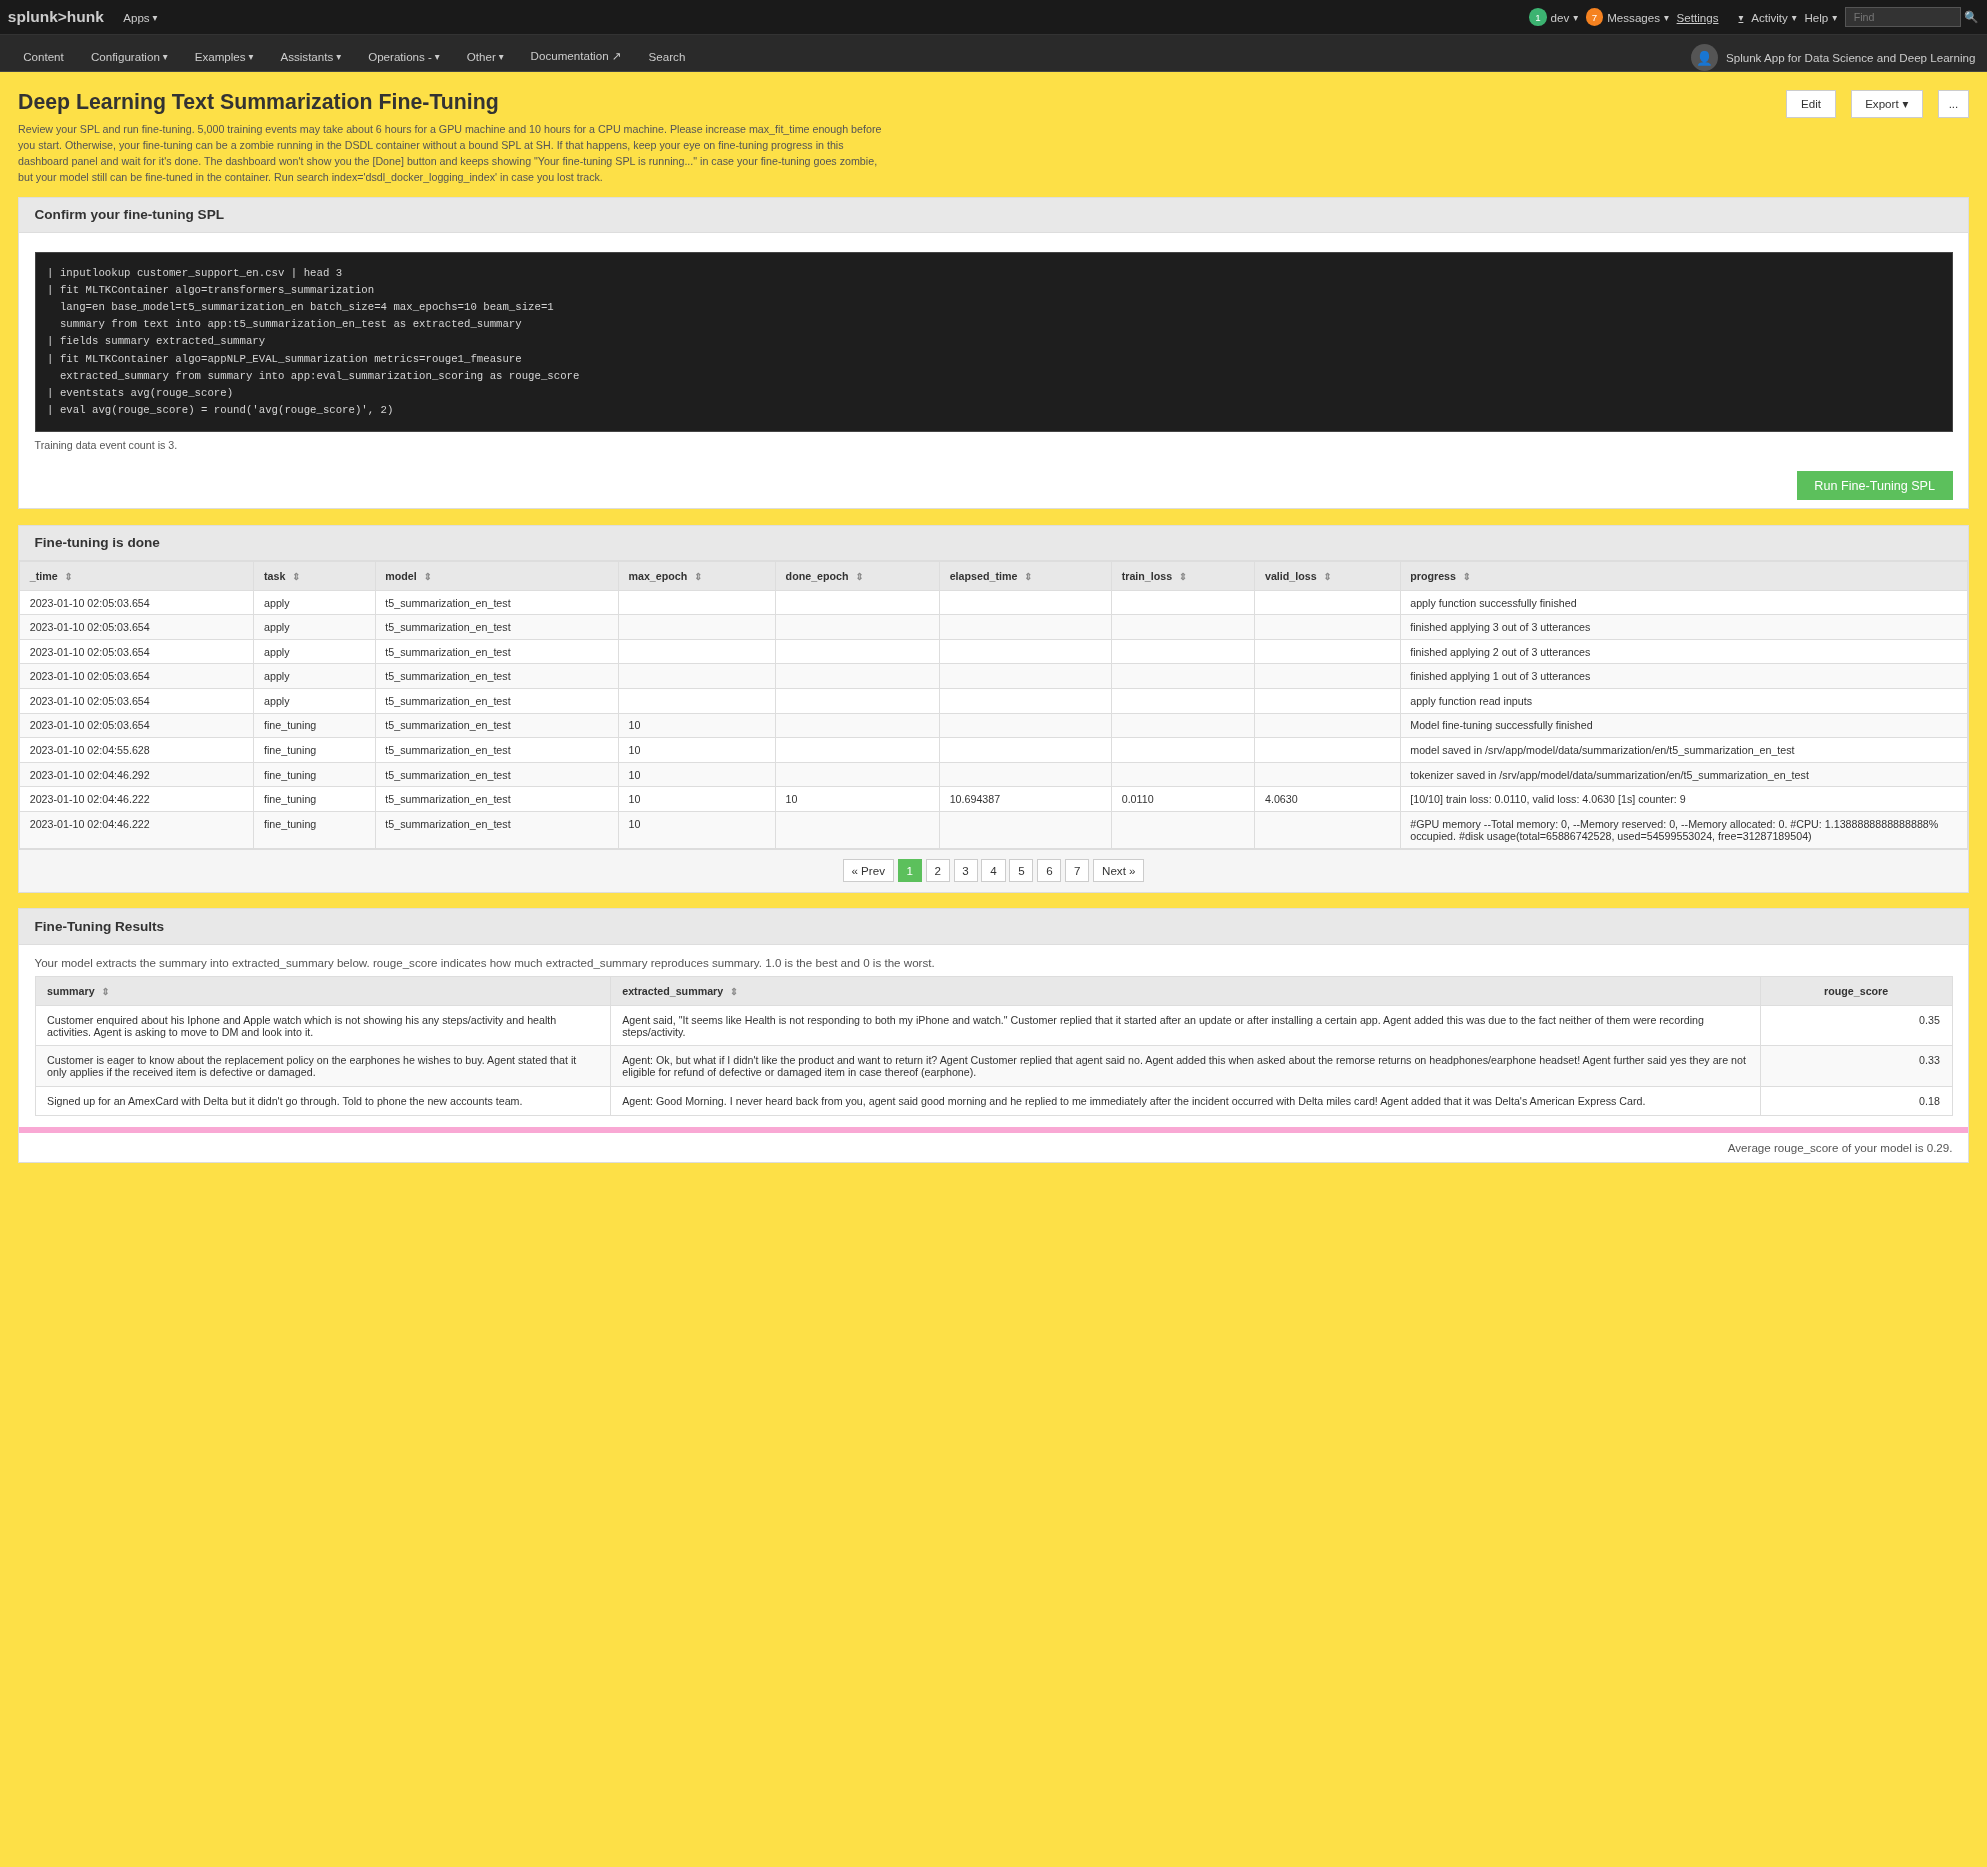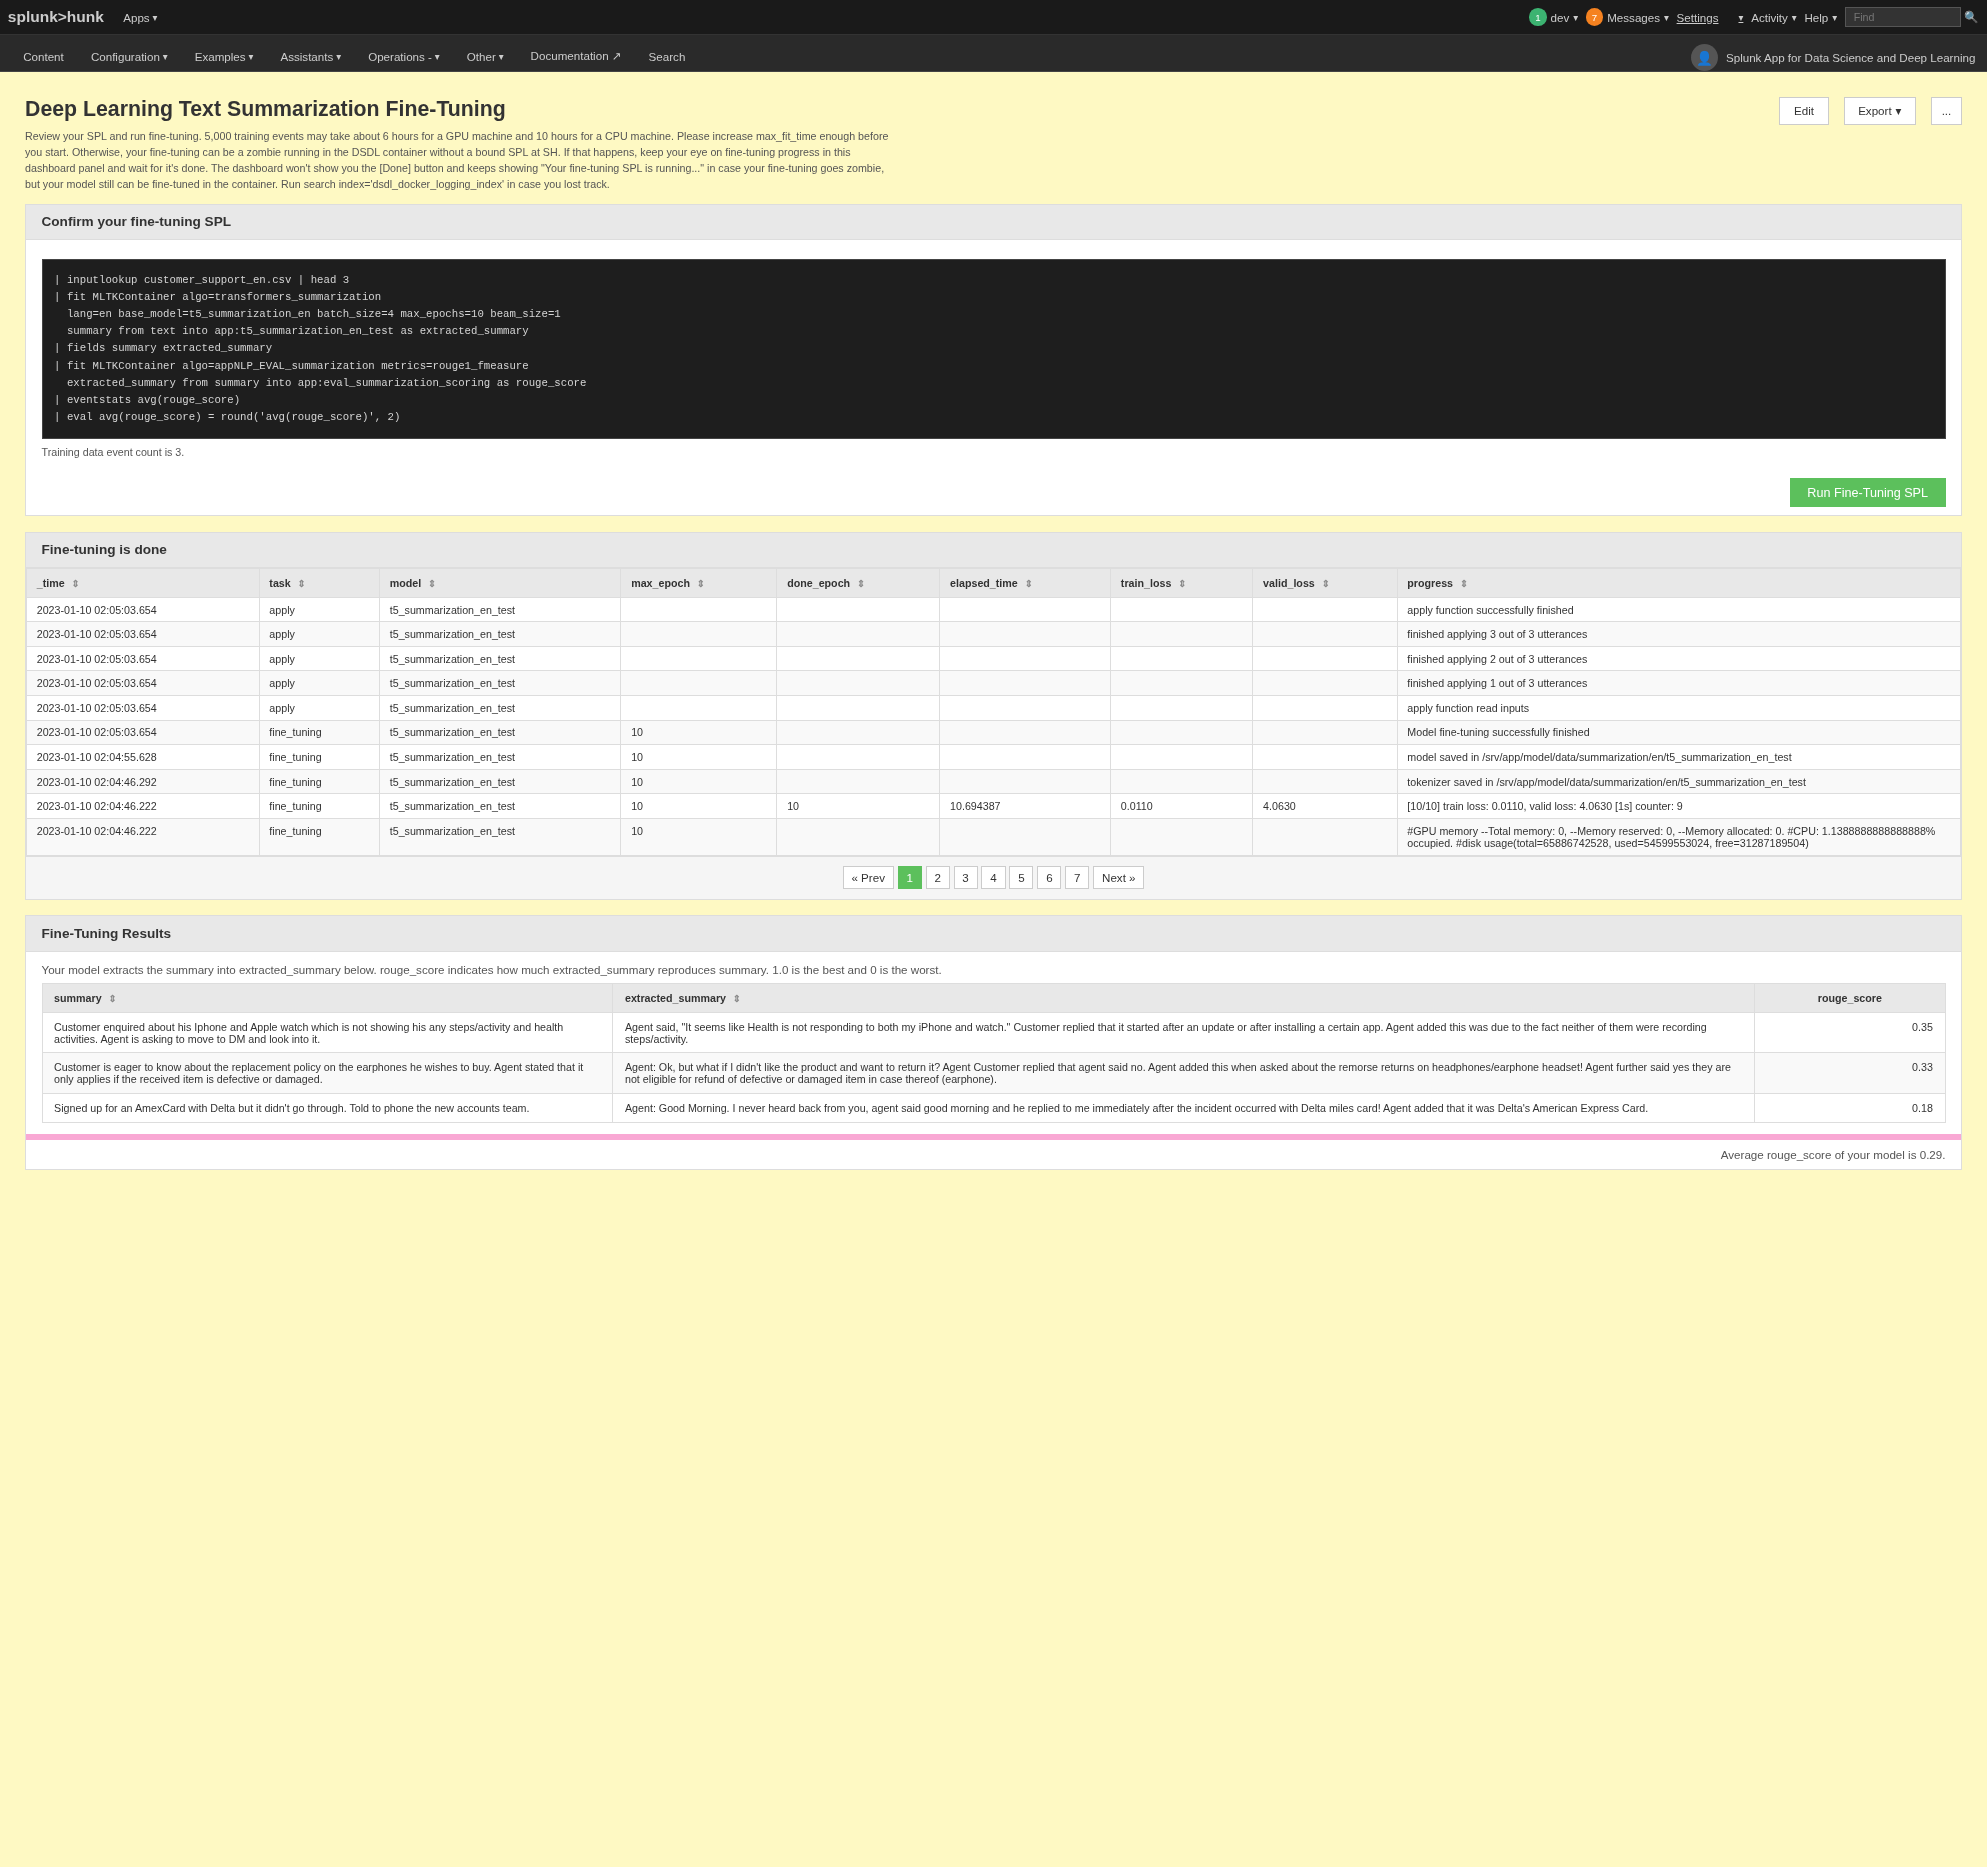--- a/index.html
+++ b/index.html
@@ -111,10 +111,10 @@
 
     
     .main-content {
-      background: #fef9c3;
+      background: #fde047;
       color: #333;
       min-height: calc(100vh - 72px);
-      padding: 25px;
+      padding: 18px;
     }
 
     

